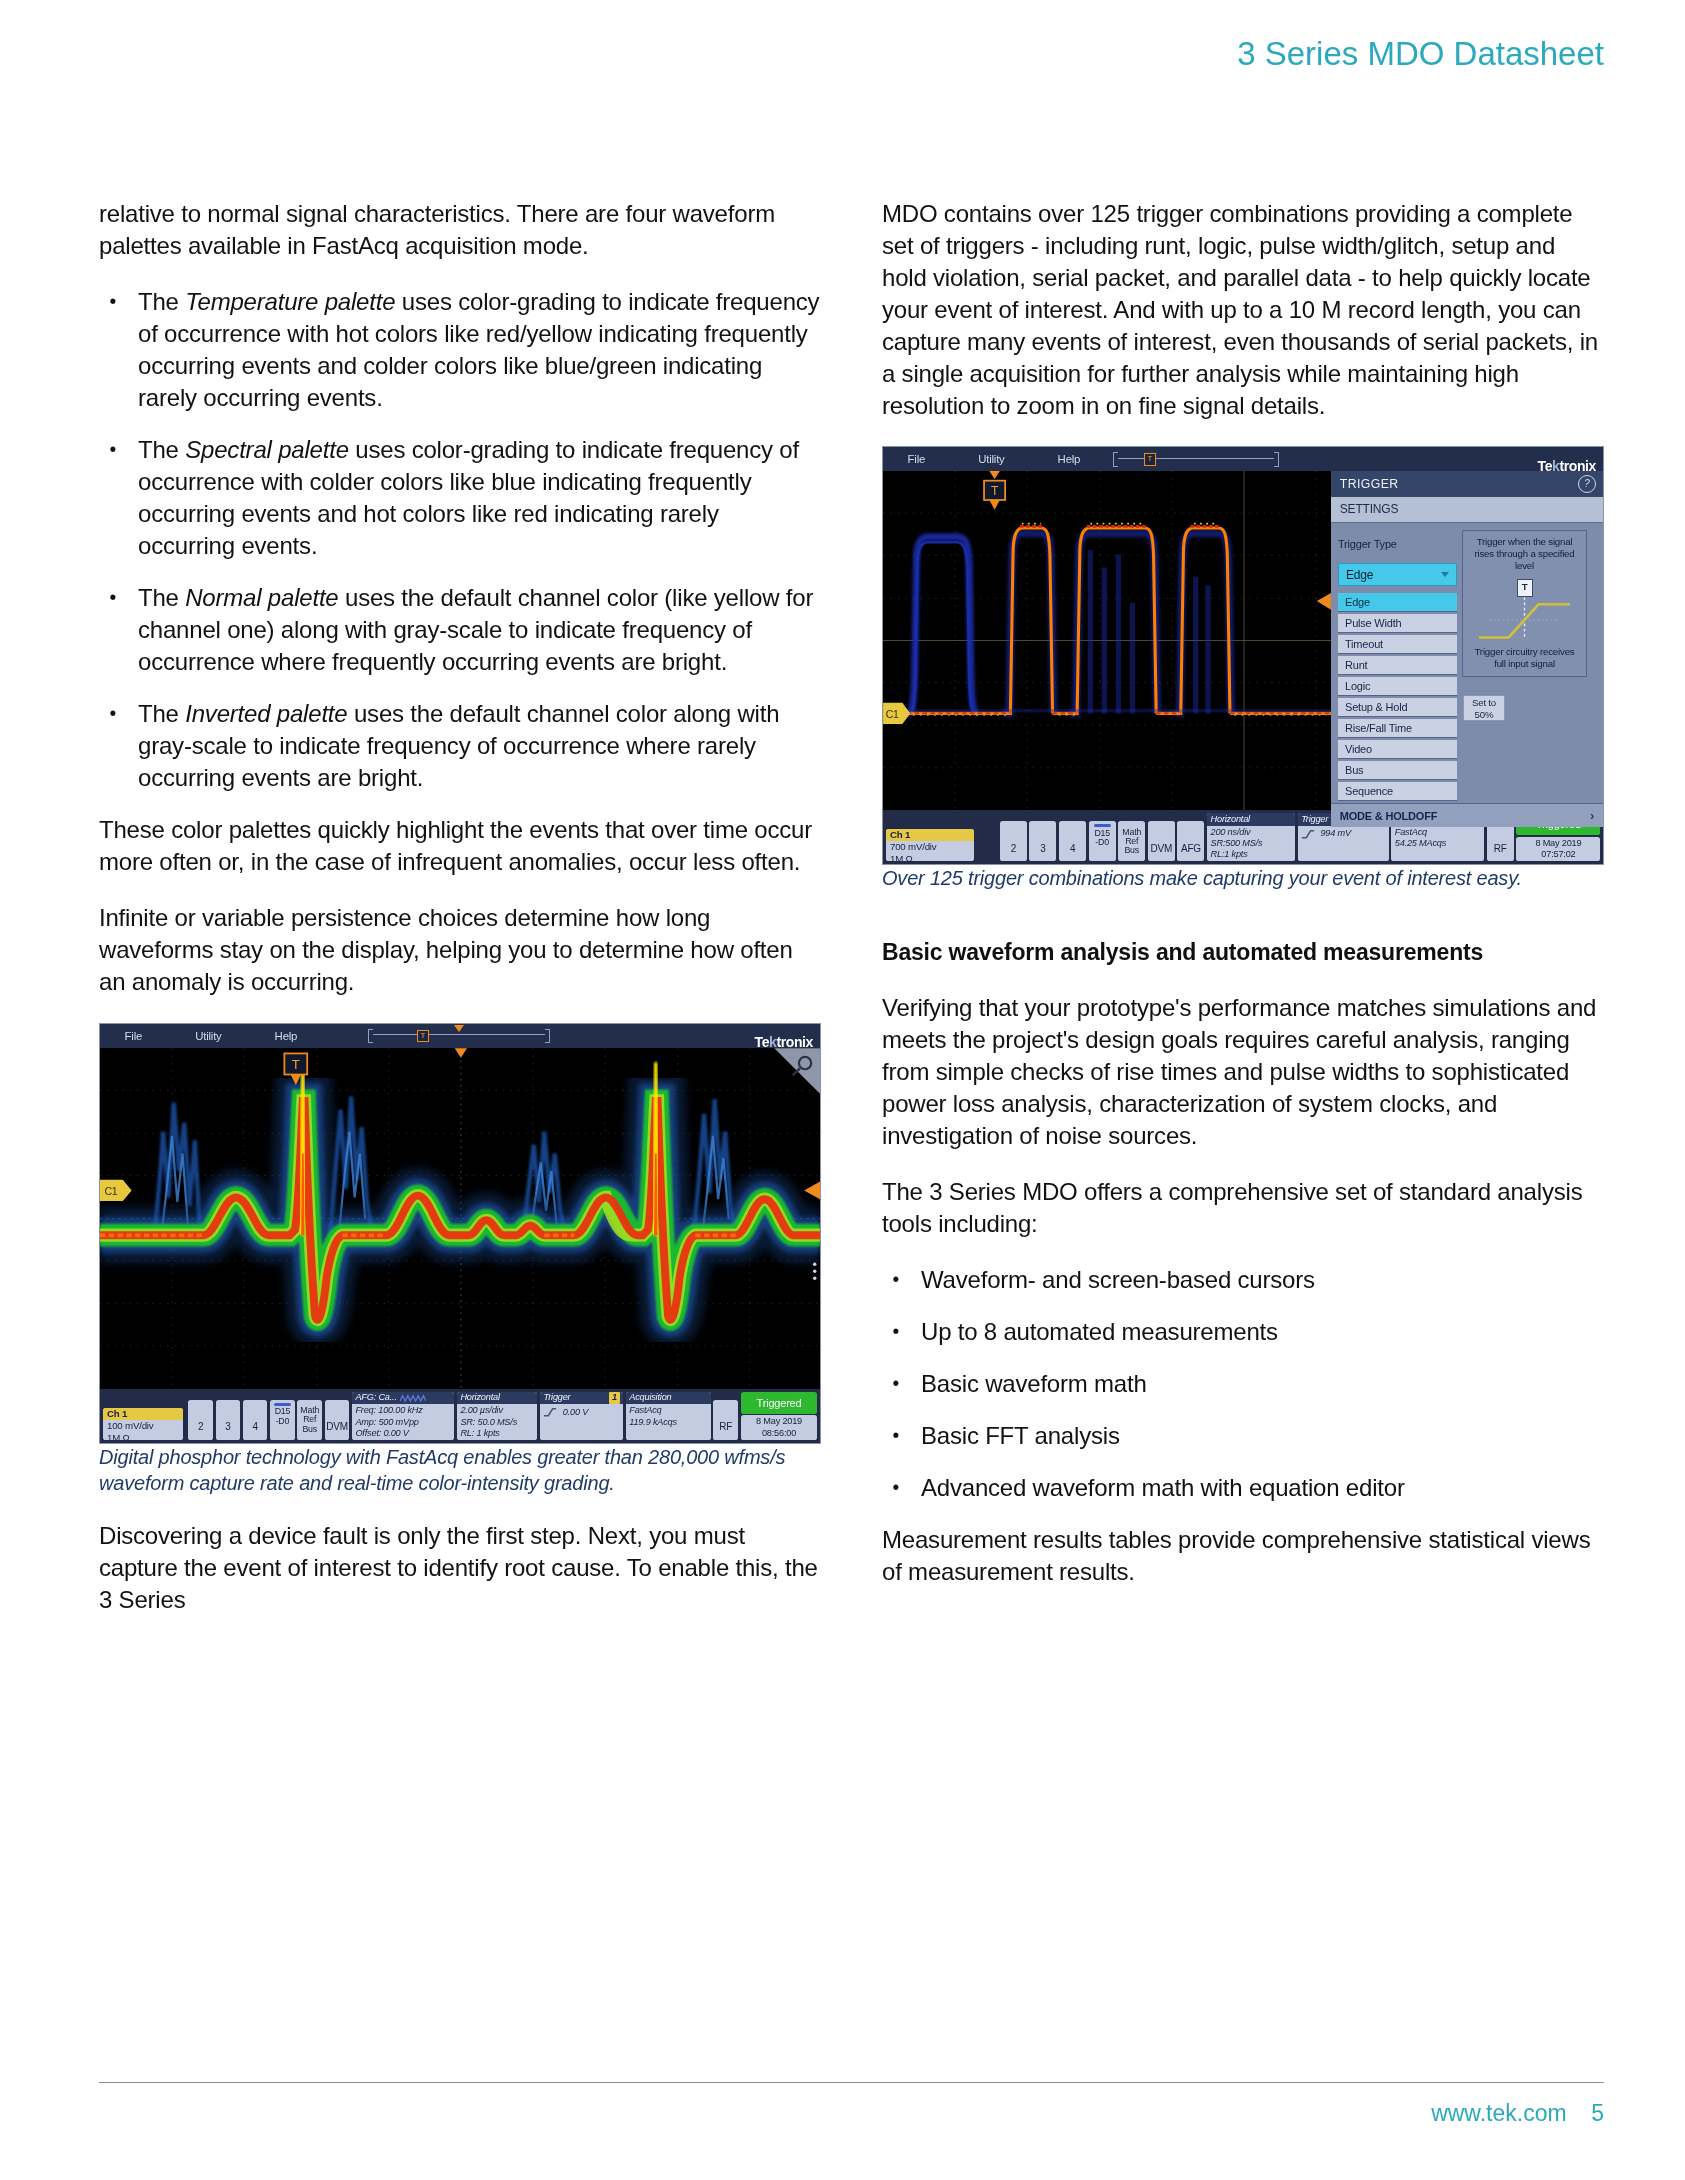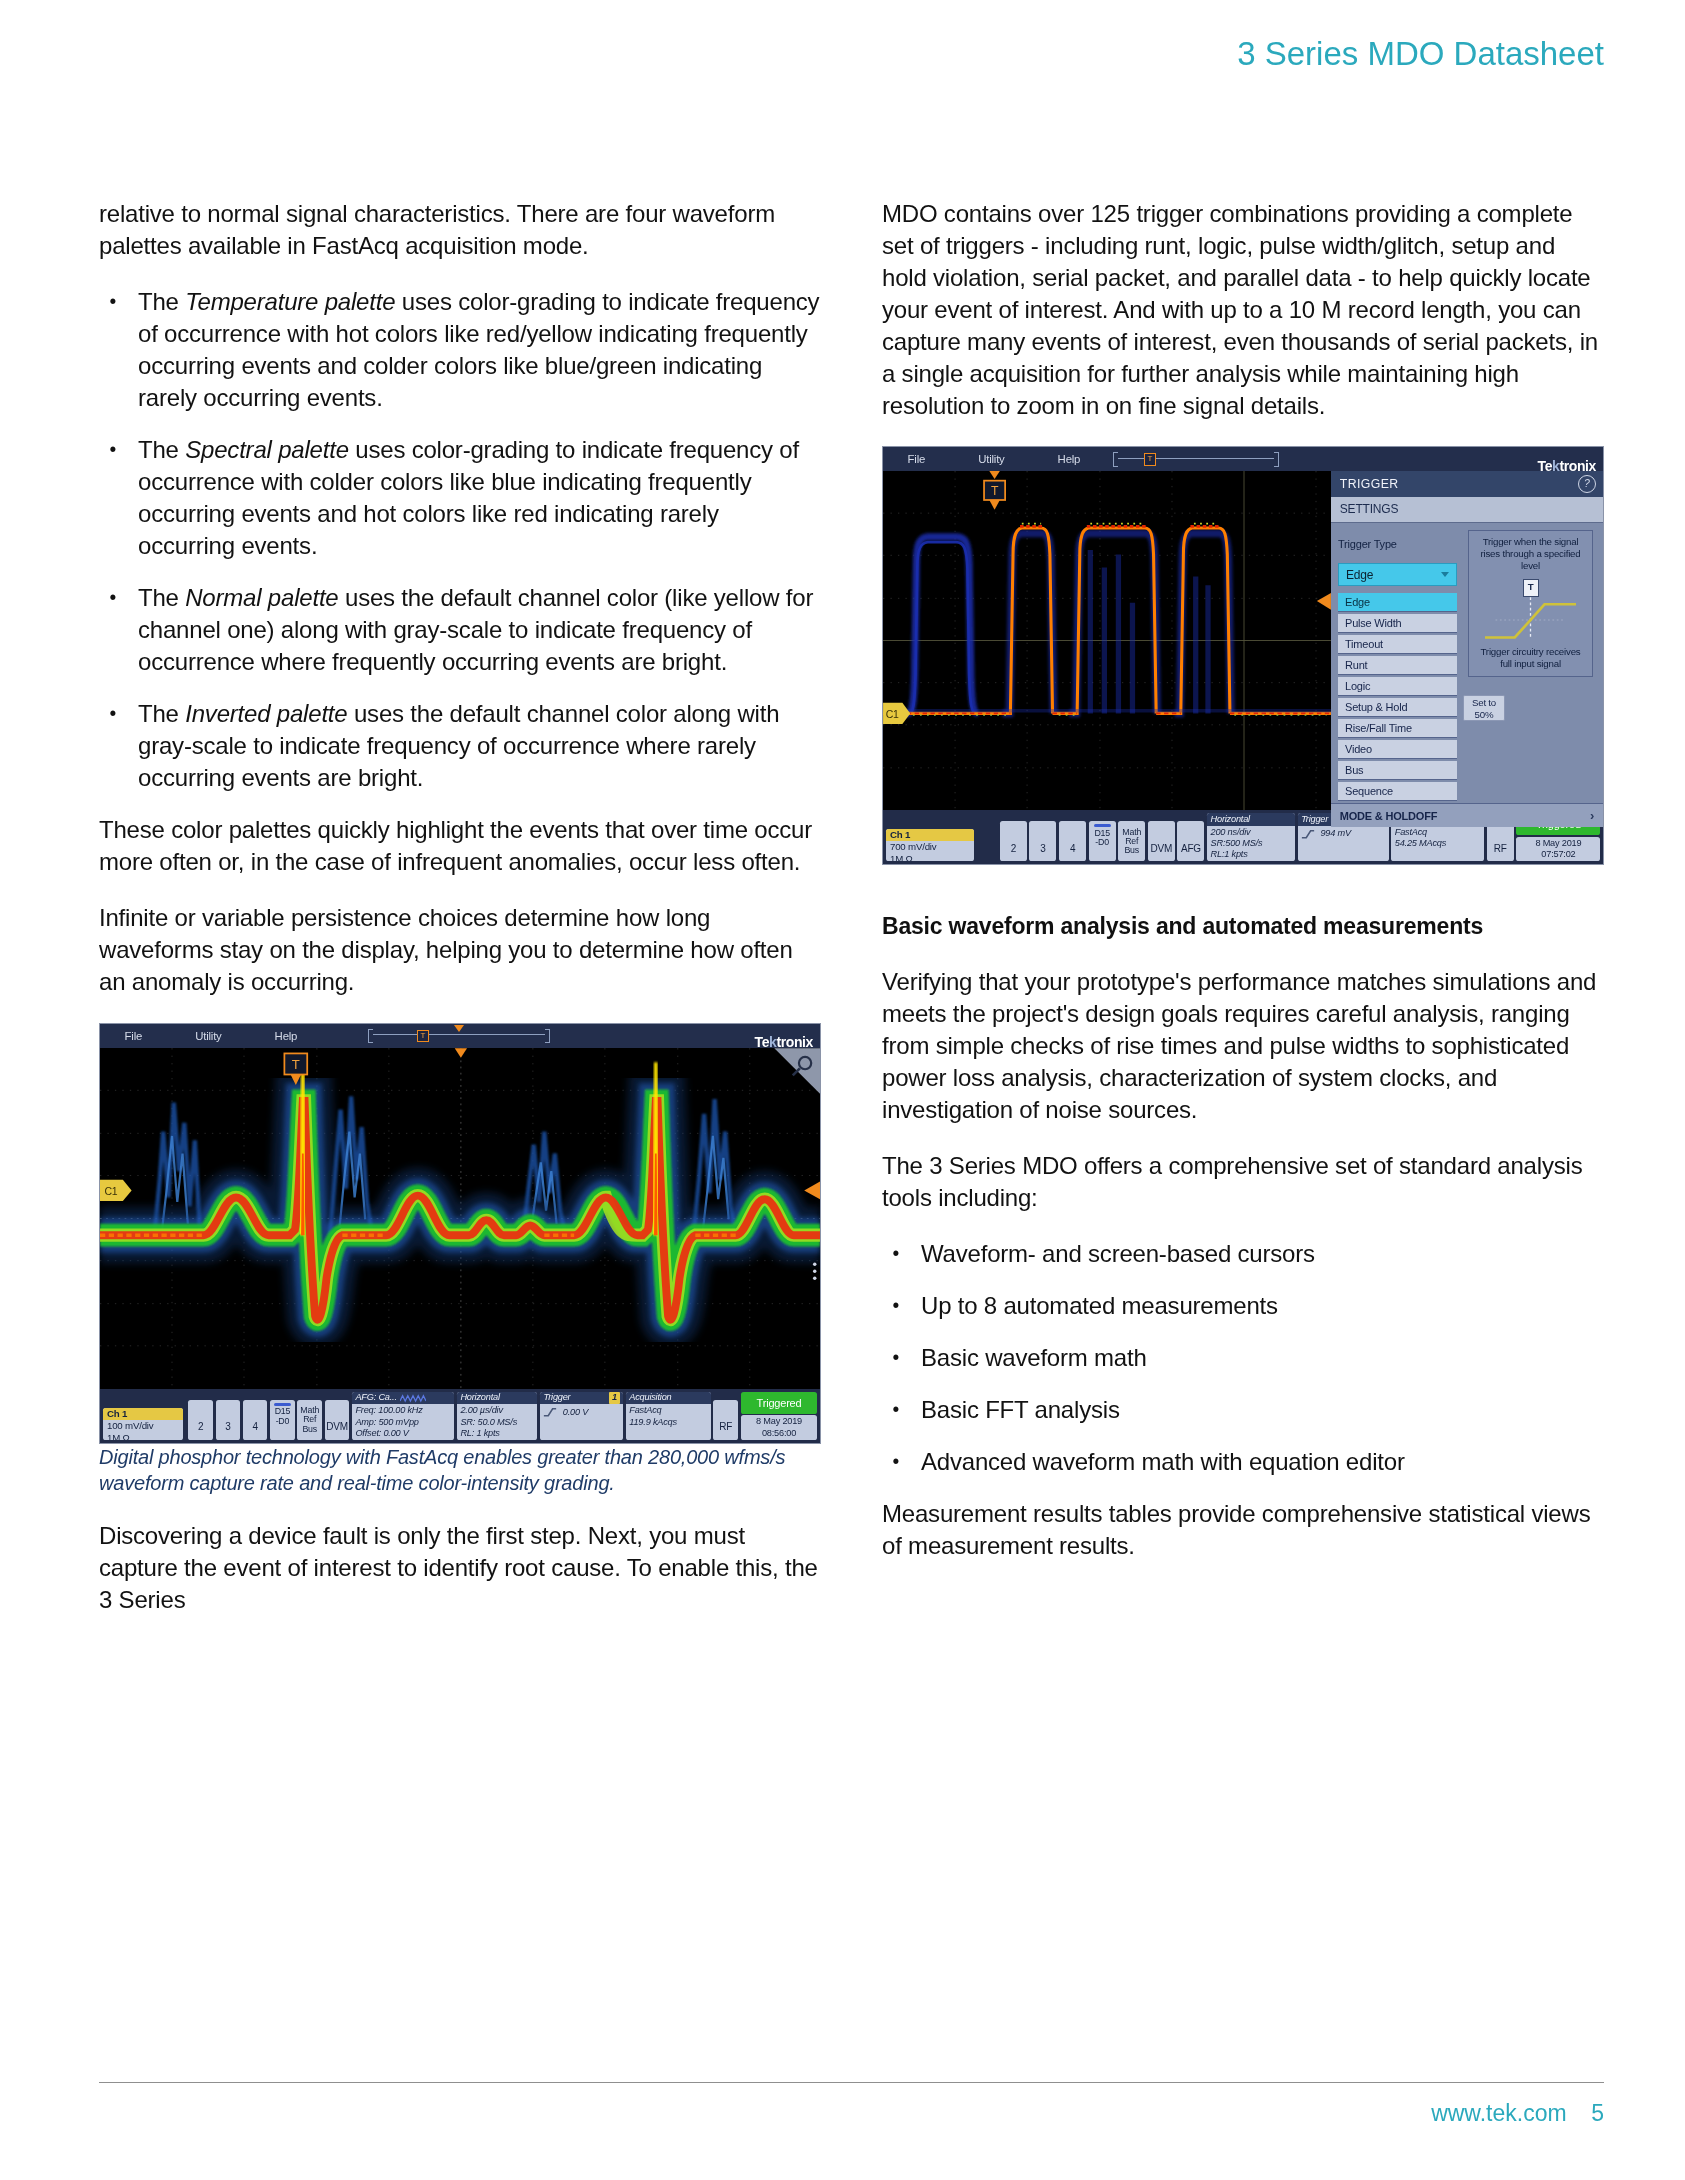--- a/index.html
+++ b/index.html
@@ -68,7 +68,7 @@
   .tp-list{margin-top:7px;width:119px;}
   .tp-item{width:119px;height:18.4px;background:#c9d1e2;color:#16244a;font-size:11px;display:flex;align-items:center;padding:0 7px;box-sizing:border-box;margin-bottom:2.6px;border-bottom:0.9px solid #55648c;}
   .tp-item.selected{background:#45c8ea;color:#083042;}
-  .tp-info{position:absolute;left:137px;top:7px;width:125px;height:147px;border:0.9px solid #55648c;background:#8290b0;color:#101f3e;font-size:9.7px;line-height:12px;text-align:center;padding:5.3px 5.3px;box-sizing:border-box;}
+  .tp-info{position:absolute;left:131px;top:7px;width:125px;height:147px;border:0.9px solid #55648c;background:#8290b0;color:#101f3e;font-size:9.7px;line-height:12px;text-align:center;padding:5.3px 5.3px;box-sizing:border-box;}
   .tp-setto{position:absolute;left:132px;top:172px;width:42px;height:26px;background:#c9d1e2;color:#16244a;font-size:9.7px;line-height:11.4px;text-align:center;padding-top:1.8px;box-sizing:border-box;border:0.9px solid #8b97b4;border-radius:1.8px;}
   .tp-footer{height:23px;background:#93a0bd;color:#16244a;font-size:11px;font-weight:bold;display:flex;align-items:center;padding:0 8.8px;border-top:0.9px solid #55648c;}
   .tp-footer .chev{margin-left:auto;color:#2b3a5e;font-size:13px;}

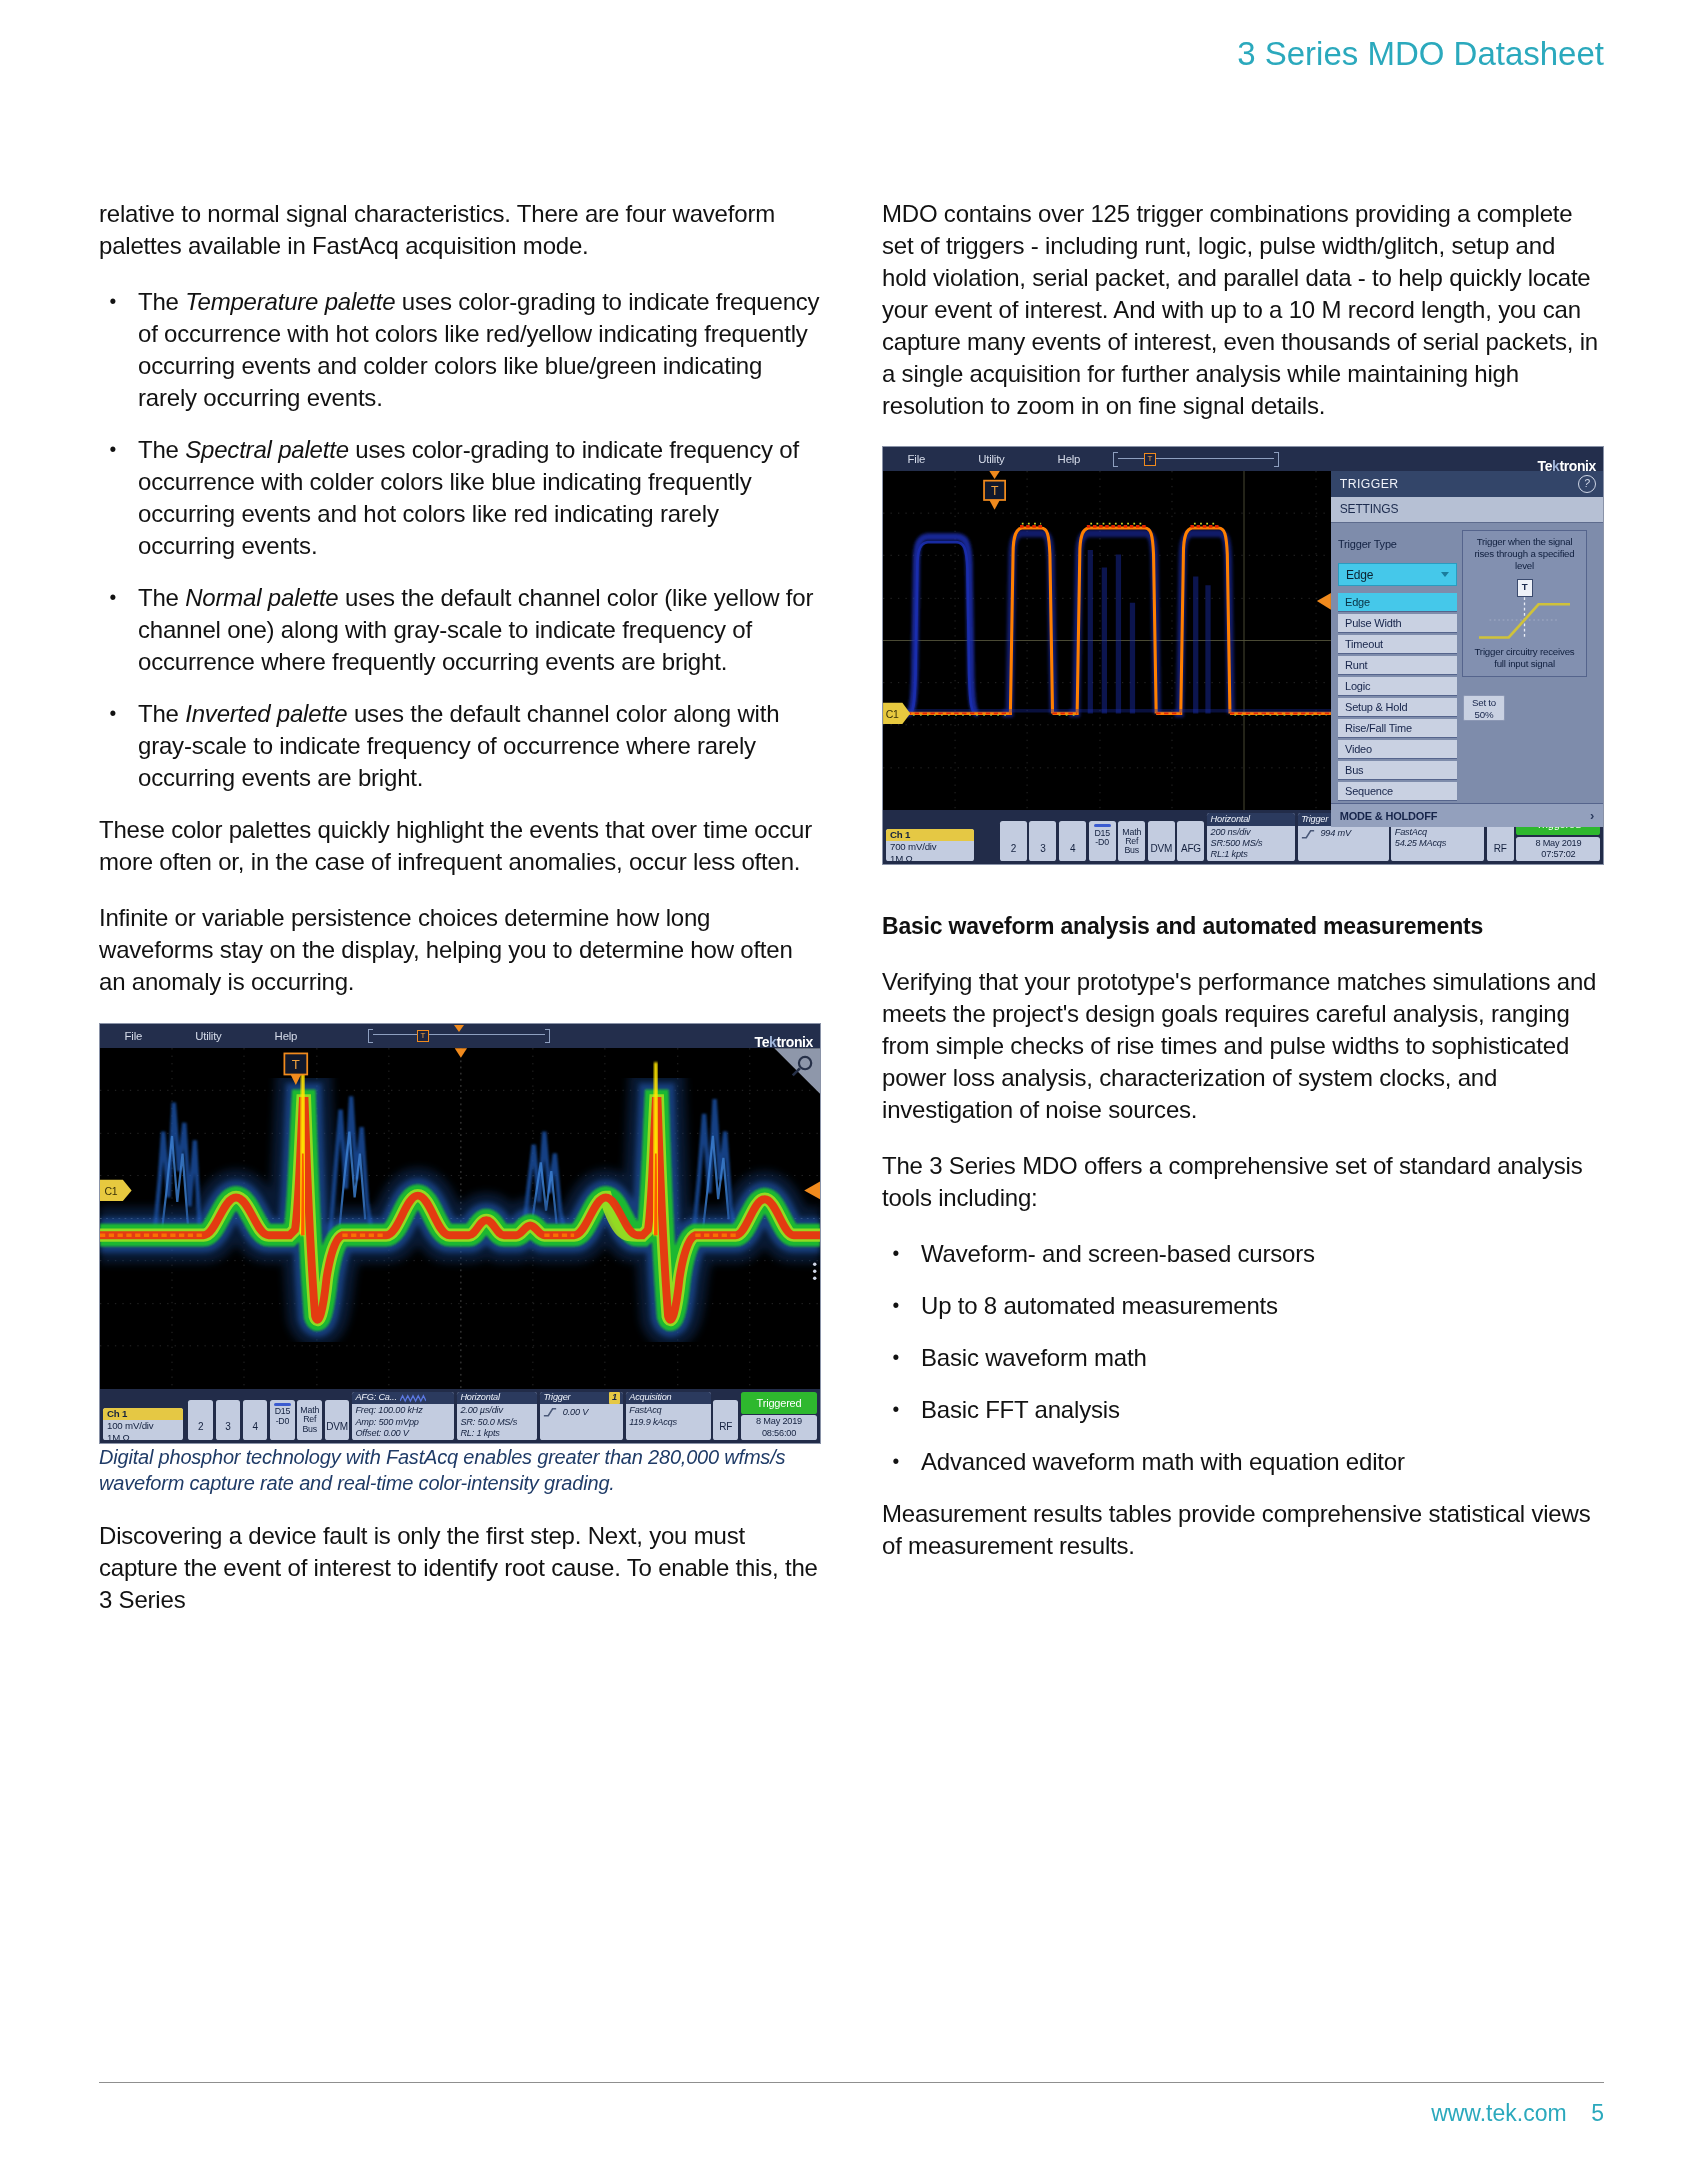--- a/index.html
+++ b/index.html
@@ -510,6 +510,7 @@
       </div>
     </div>
 
+    <p class="caption">Over 125 trigger combinations make capturing your event of interest easy.</p>
 
     <h3 style="font-size:23px;">Basic waveform analysis and automated measurements</h3>
     <p>Verifying that your prototype's performance matches simulations and meets the project's design goals requires careful analysis, ranging from simple checks of rise times and pulse widths to sophisticated power loss analysis, characterization of system clocks, and investigation of noise sources.</p>

